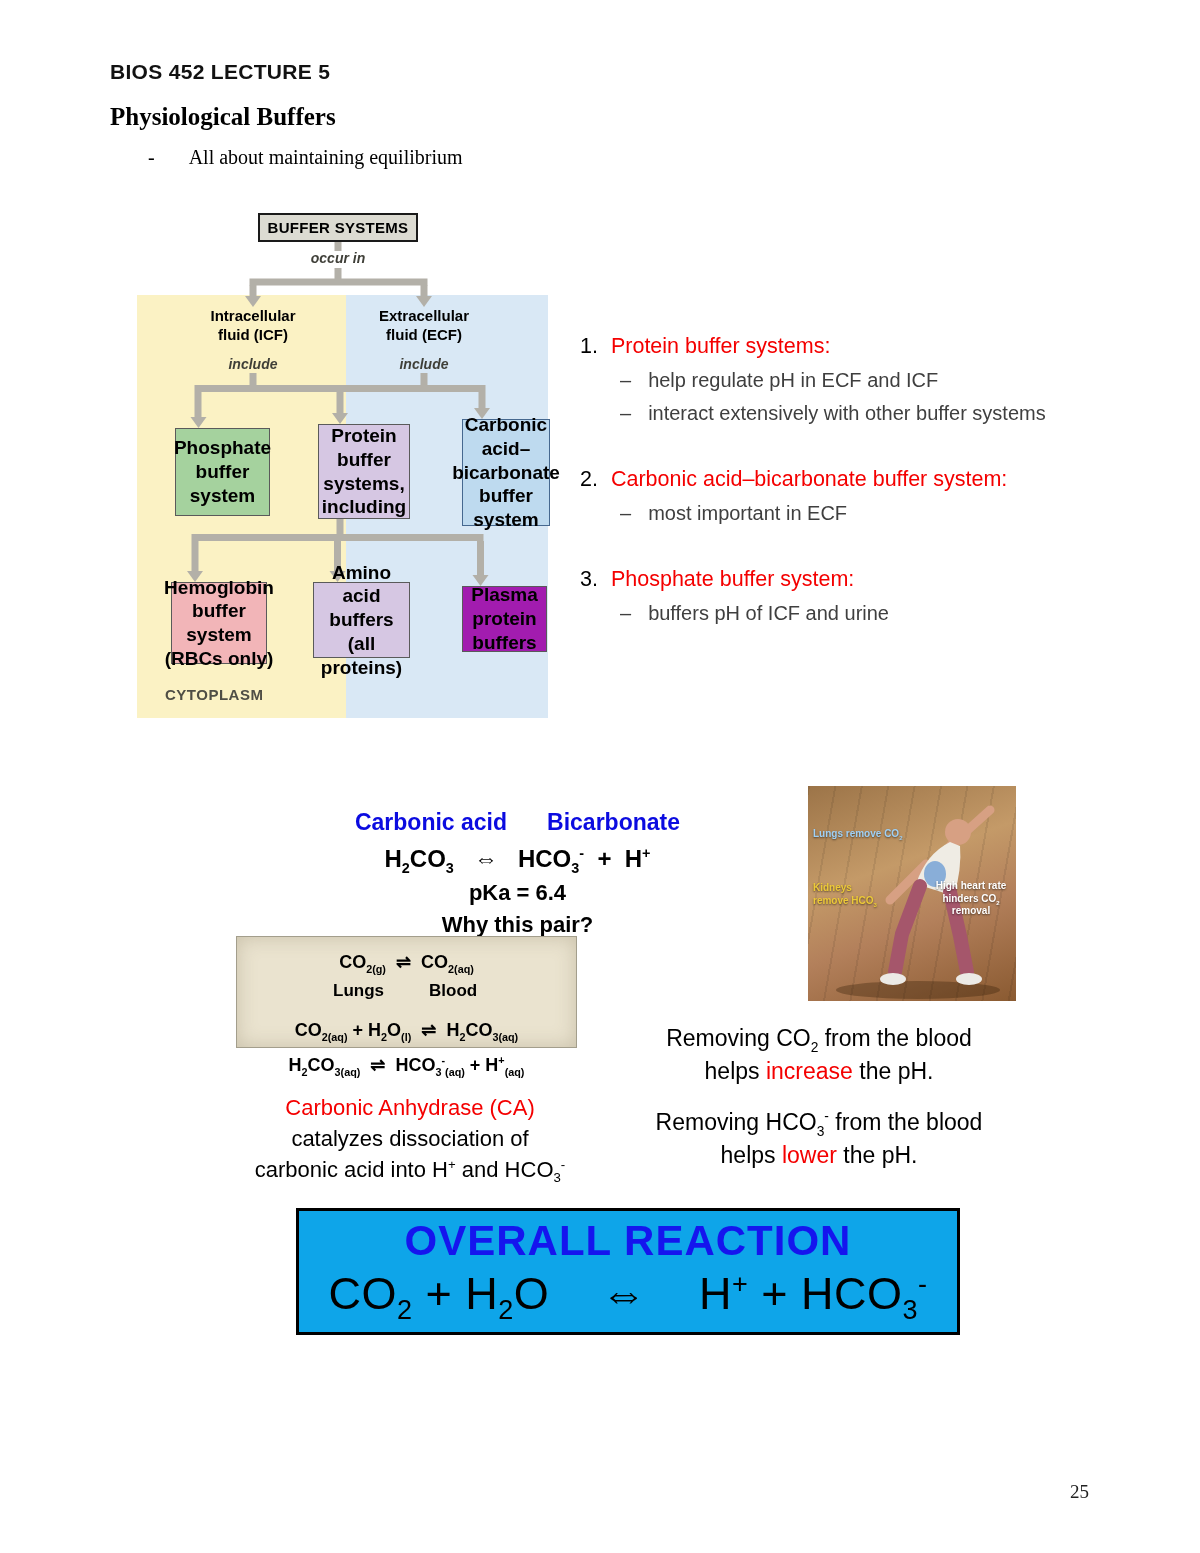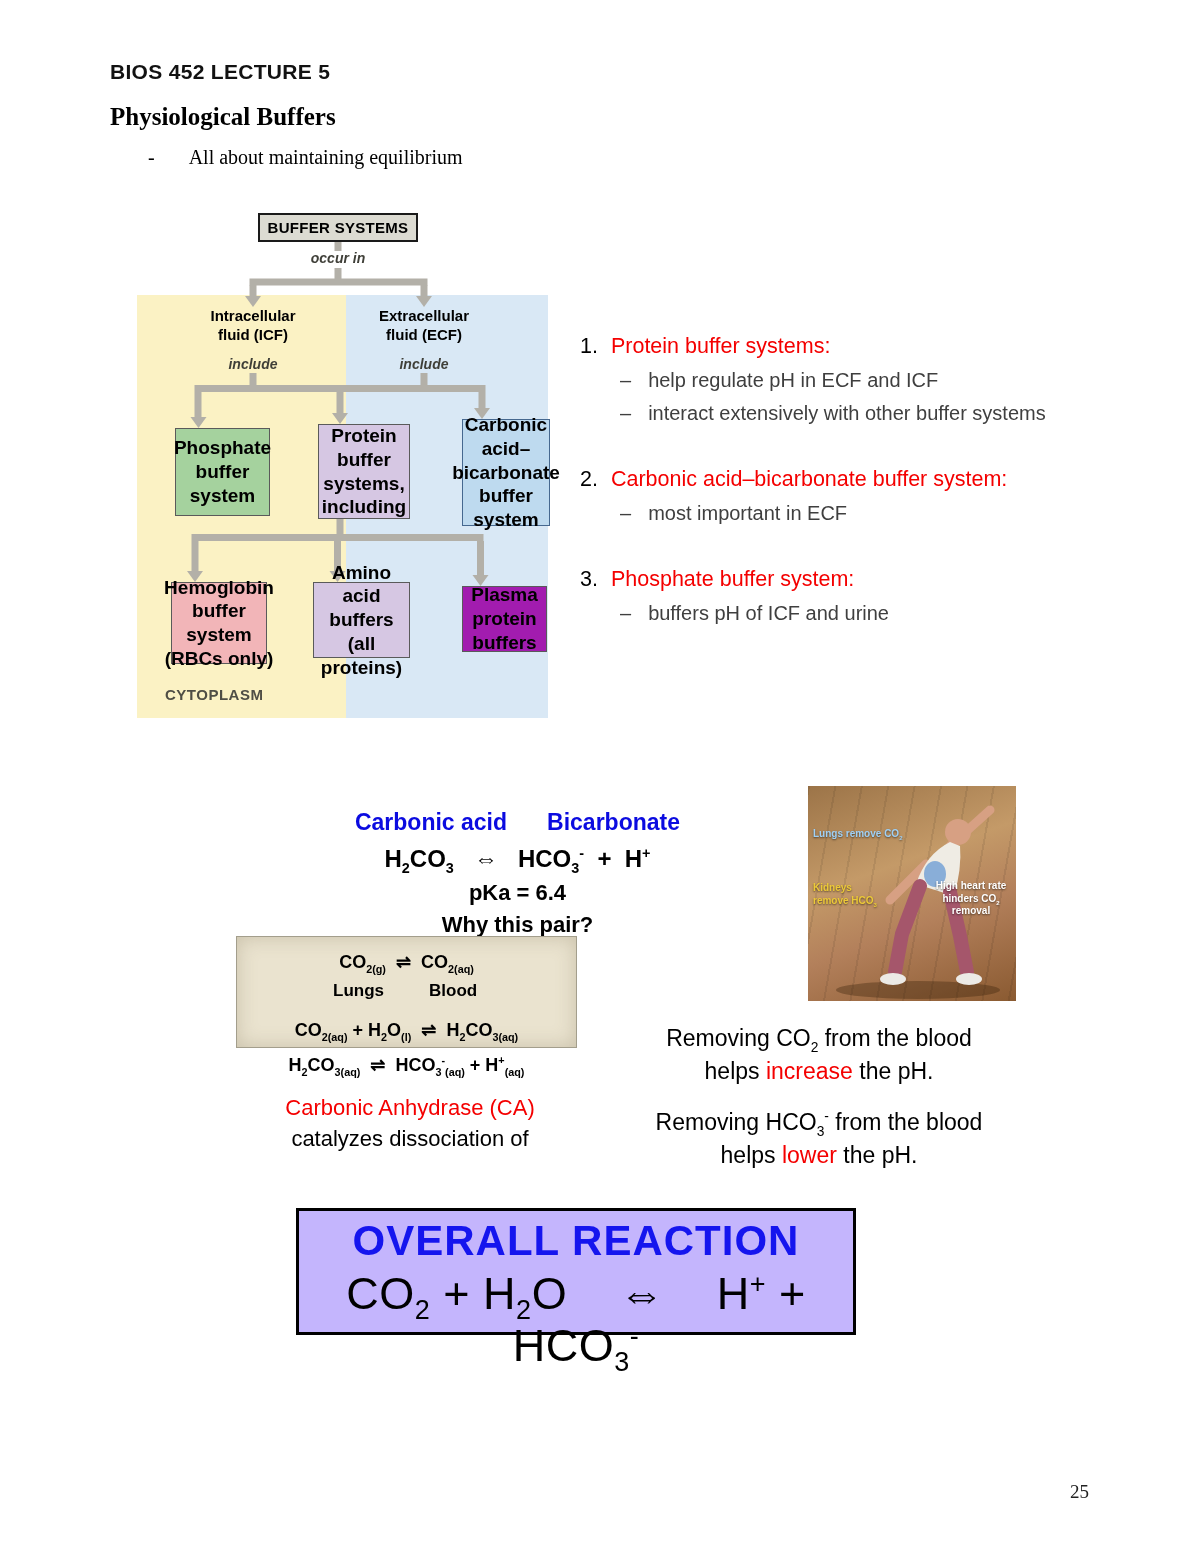--- a/index.html
+++ b/index.html
@@ -207,6 +207,7 @@
   <div class="ca-caption">
     <div class="ca-line1" data-bind="carbonic_section.ca_caption_line1">Carbonic Anhydrase (CA)</div>
     <div data-bind="carbonic_section.ca_caption_line2">catalyzes dissociation of</div>
+    <div data-bind-rich="carbonic_section.ca_caption_line3"><span>carbonic acid into H</span><sup>+</sup><span> and HCO</span><sub>3</sub><sup>-</sup></div>
   </div>
 
   <div class="exercise-photo">

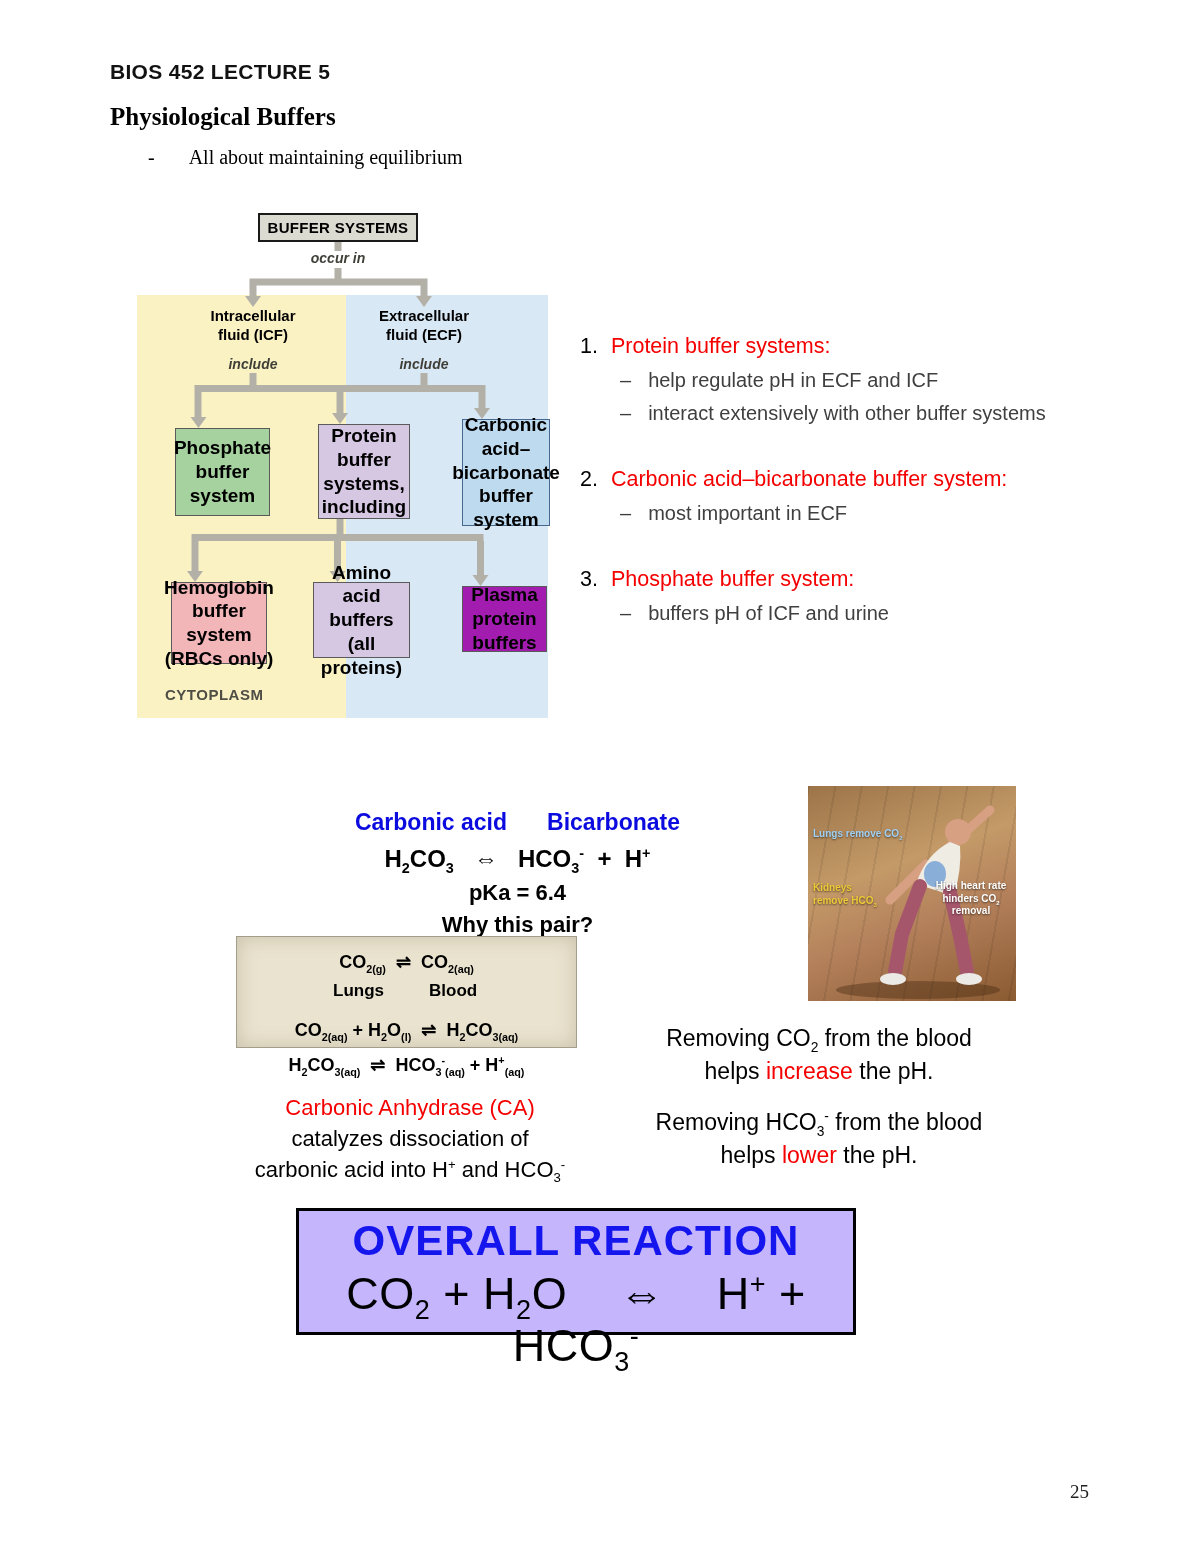--- a/index.html
+++ b/index.html
@@ -77,7 +77,7 @@
   .removing-pair2 { margin-top:17px; }
 
   
-  .overall-box { position:absolute; left:296px; top:1208px; width:560px; height:127px; border:3px solid #000; text-align:center; padding-top:6px; background:#c4b5fd; }
+  .overall-box { position:absolute; left:296px; top:1208px; width:664px; height:127px; border:3px solid #000; text-align:center; padding-top:6px; background:#0ea5e9; }
   .ov-title { color:#1515ee; font-size:42px; font-weight:bold; letter-spacing:1px; }
   .ov-eq { font-size:45px; margin-top:3px; letter-spacing:.5px; }
 

